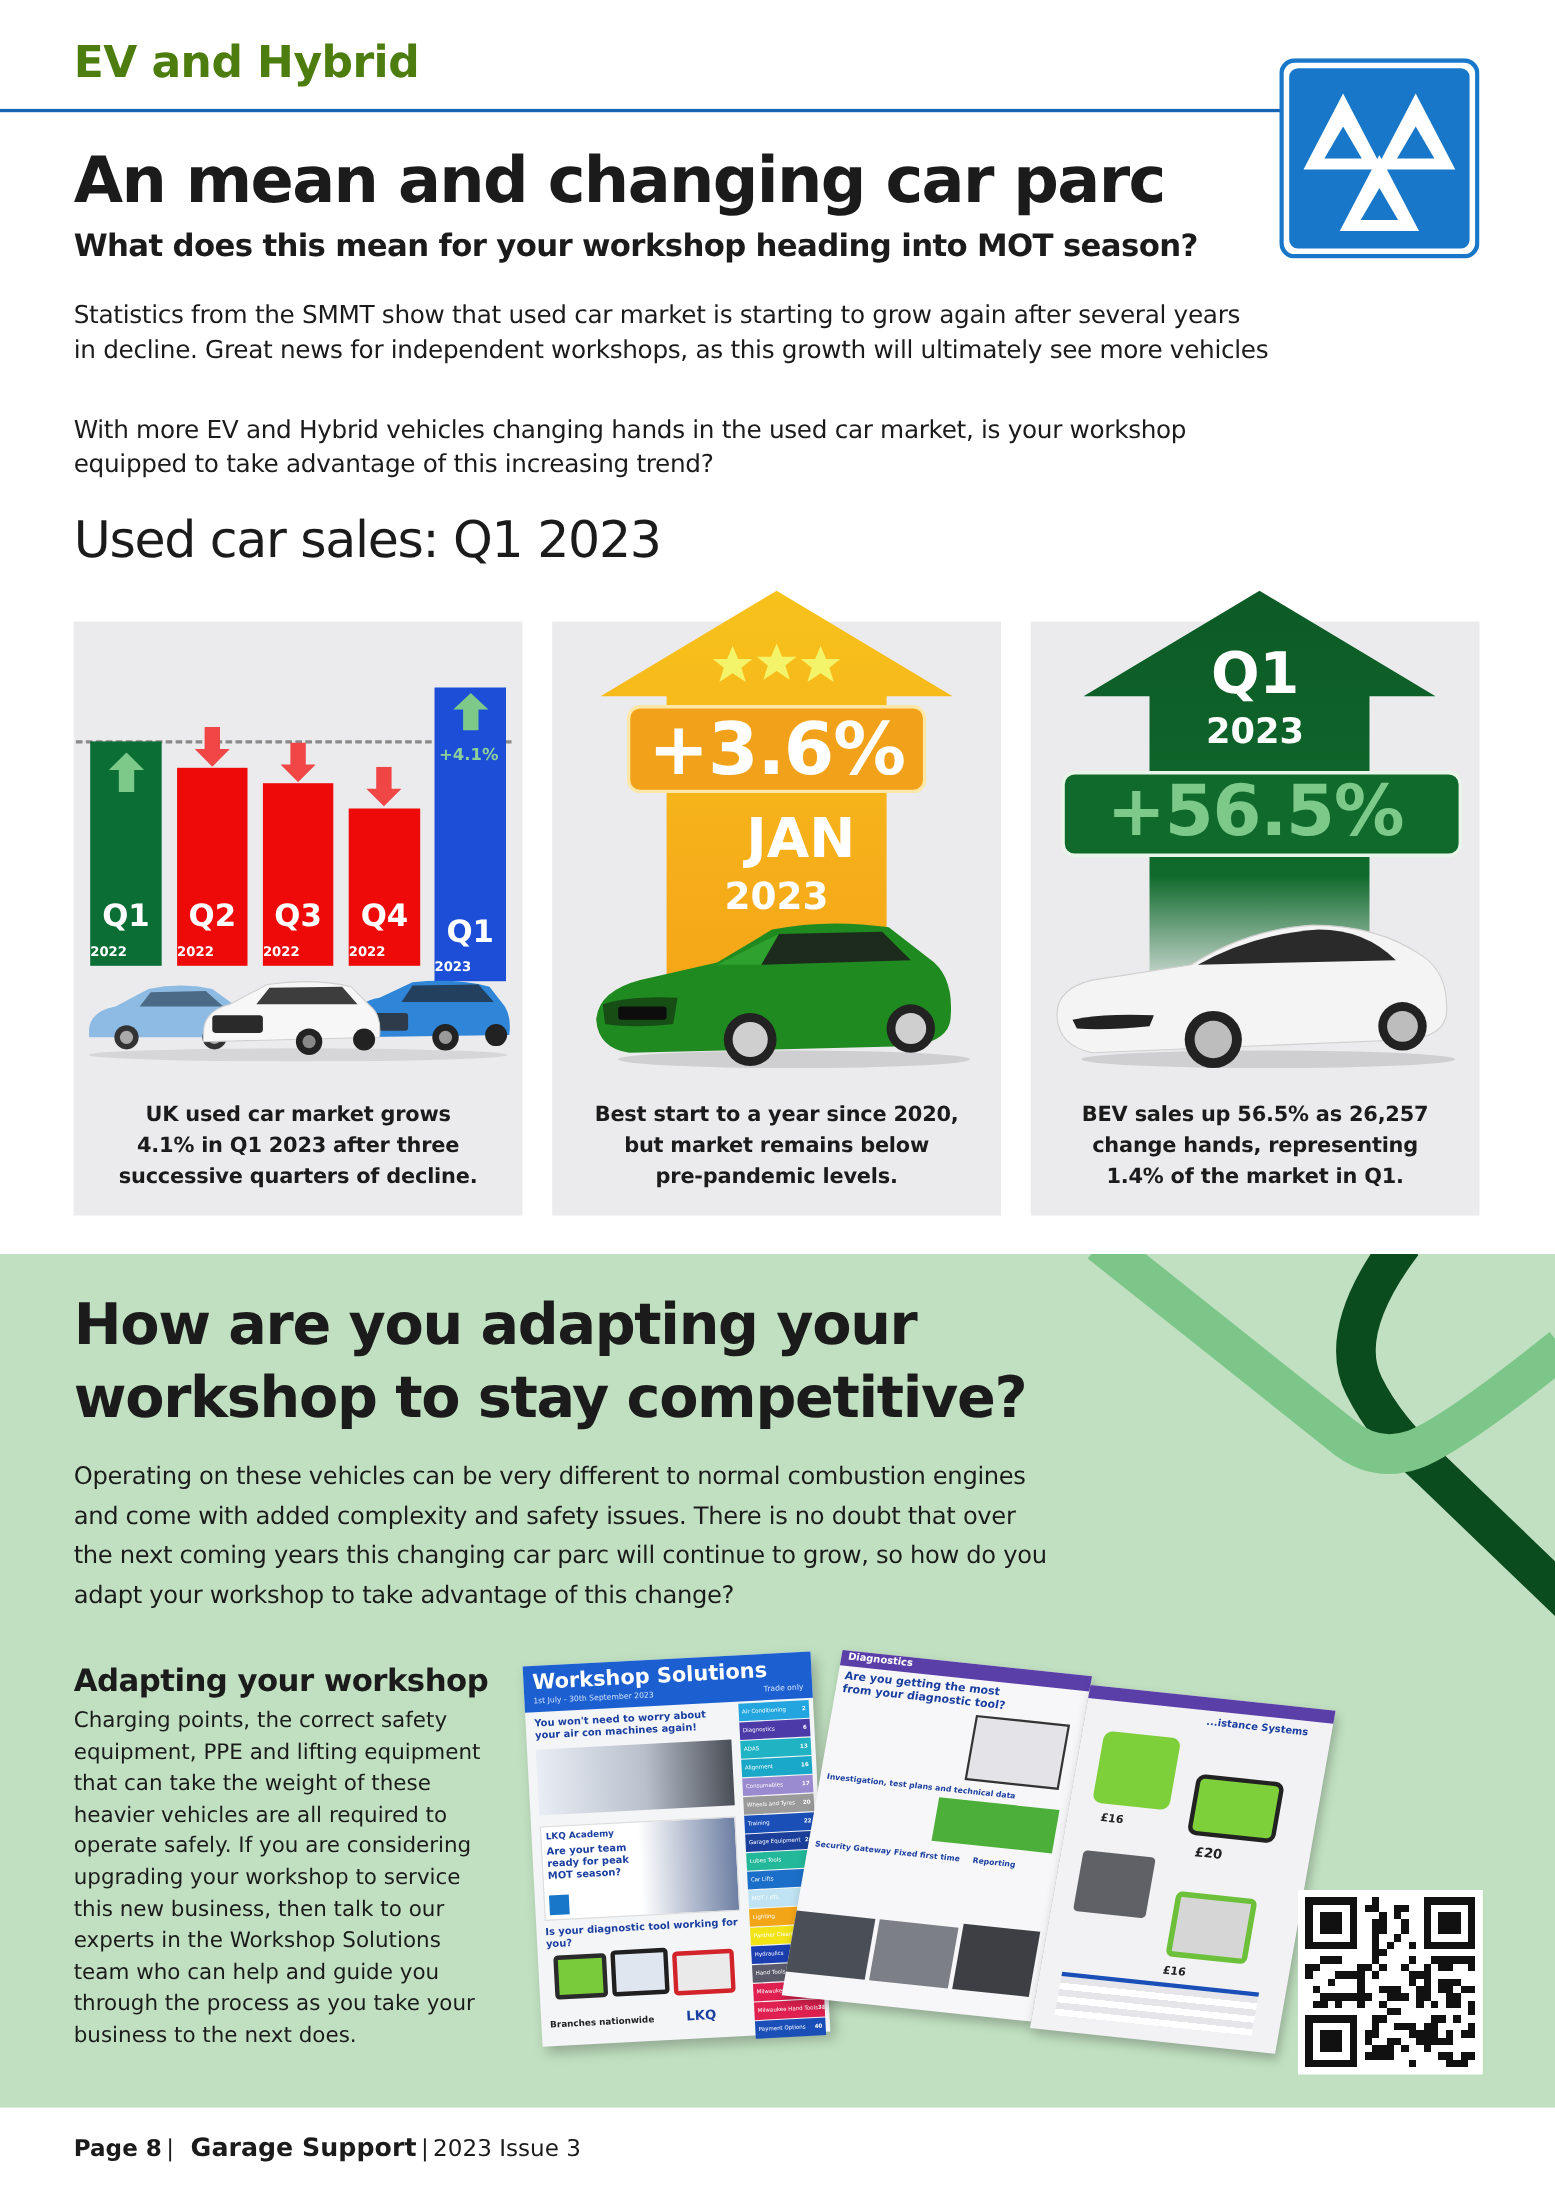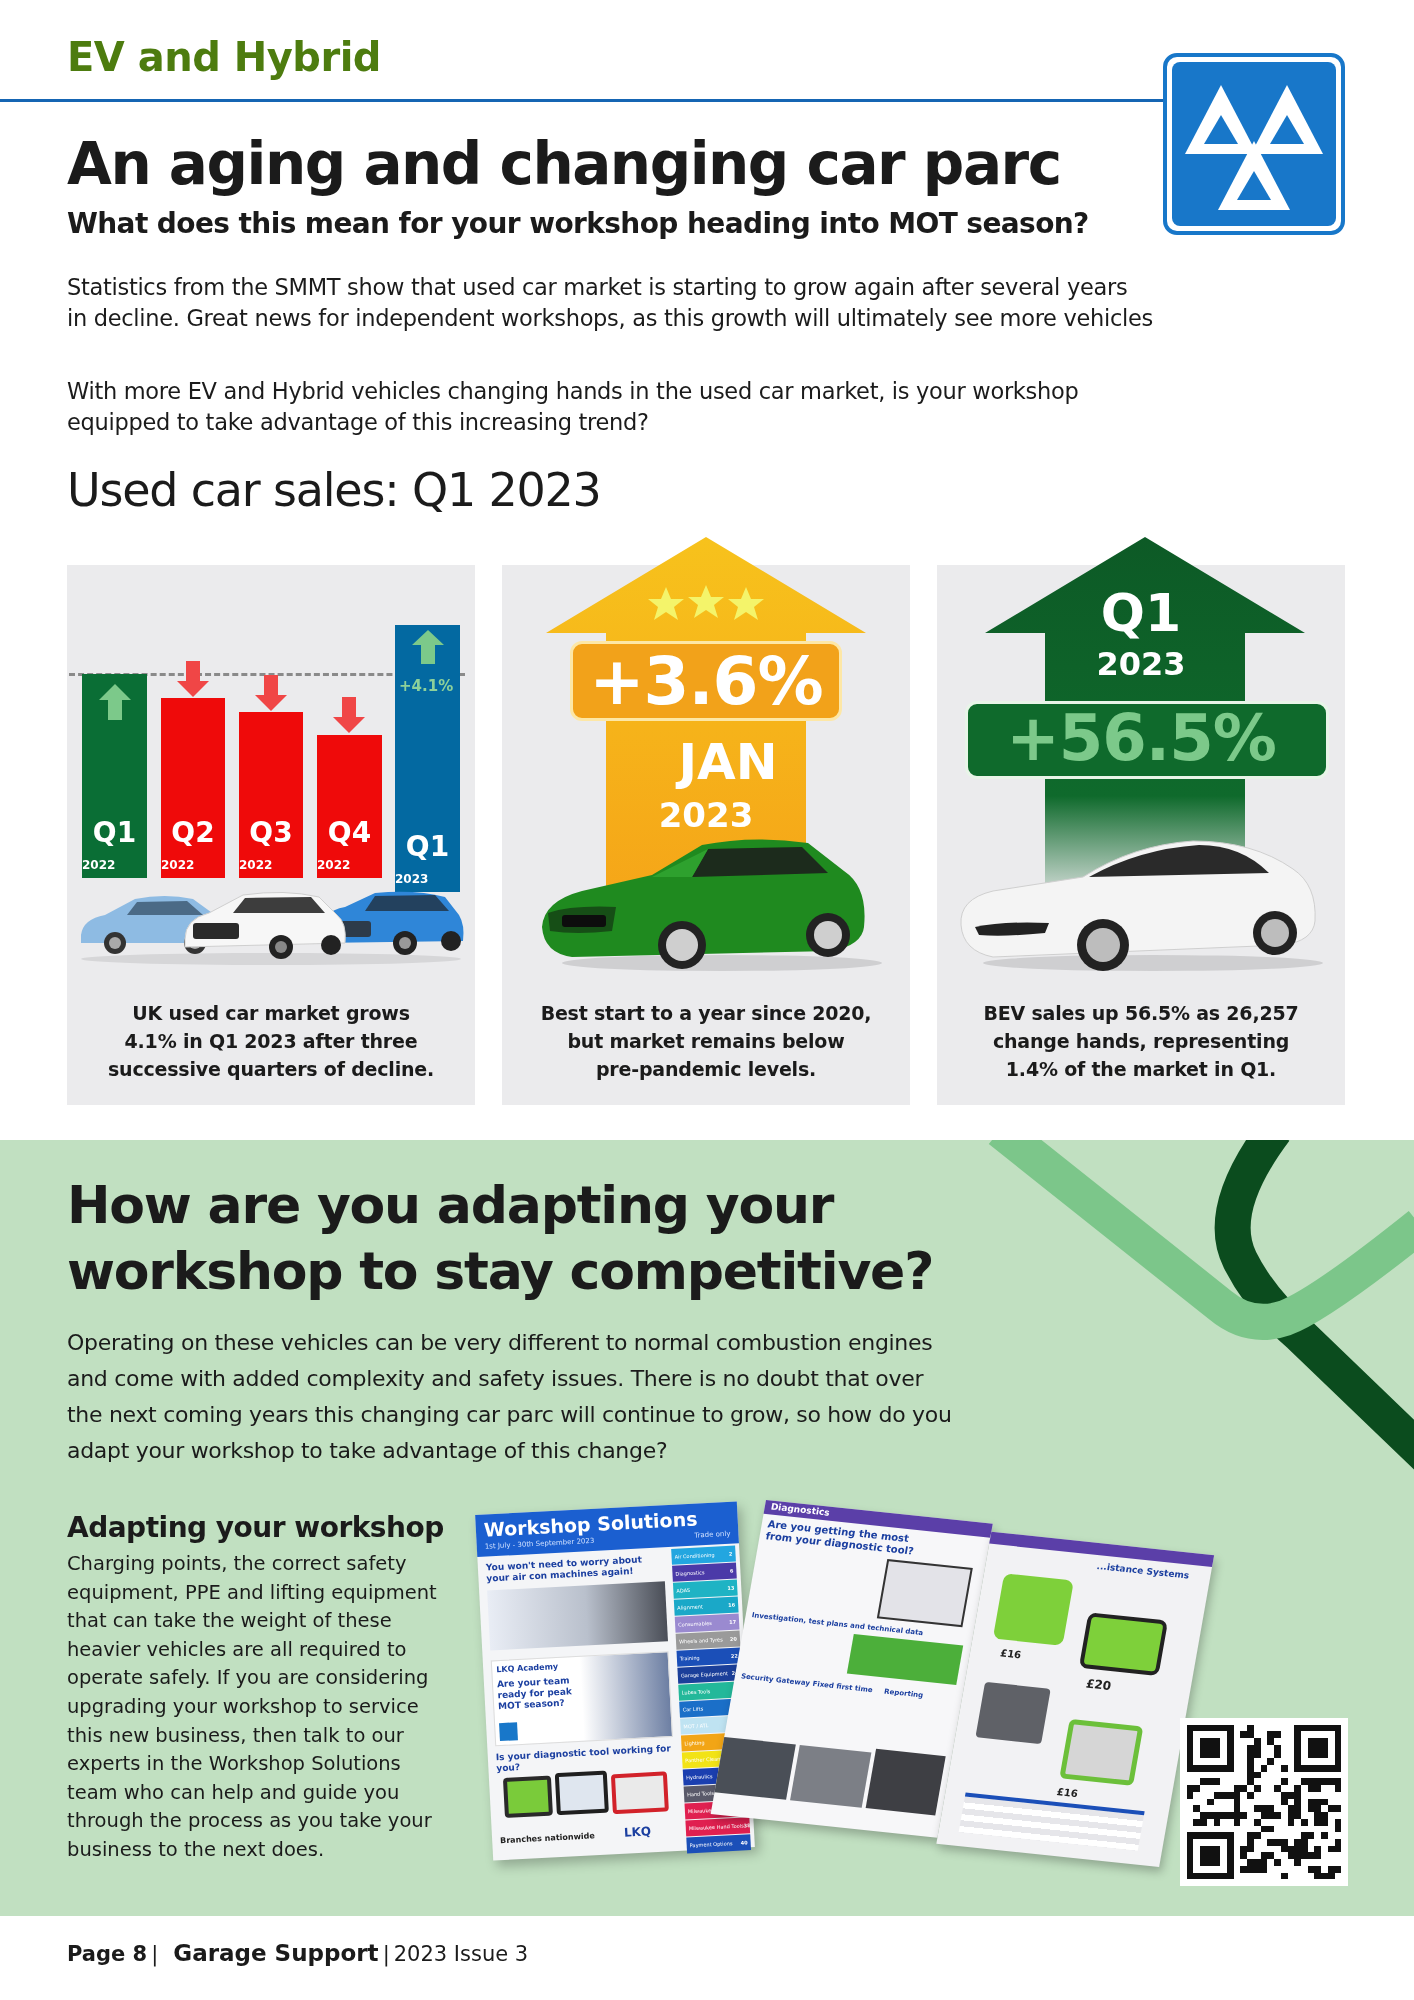--- a/index.html
+++ b/index.html
@@ -62,7 +62,7 @@
   <polygon points="91,118 74,147 108,147" fill="#1877c9"></polygon>
 </svg>
 
-<div class="abs title">An aging and changing car parc</div>
+<div class="abs title">An mean and changing car parc</div>
 <div class="abs subtitle">What does this mean for your workshop heading into MOT season?</div>
 
 <div class="abs body-para" style="top:272px;">

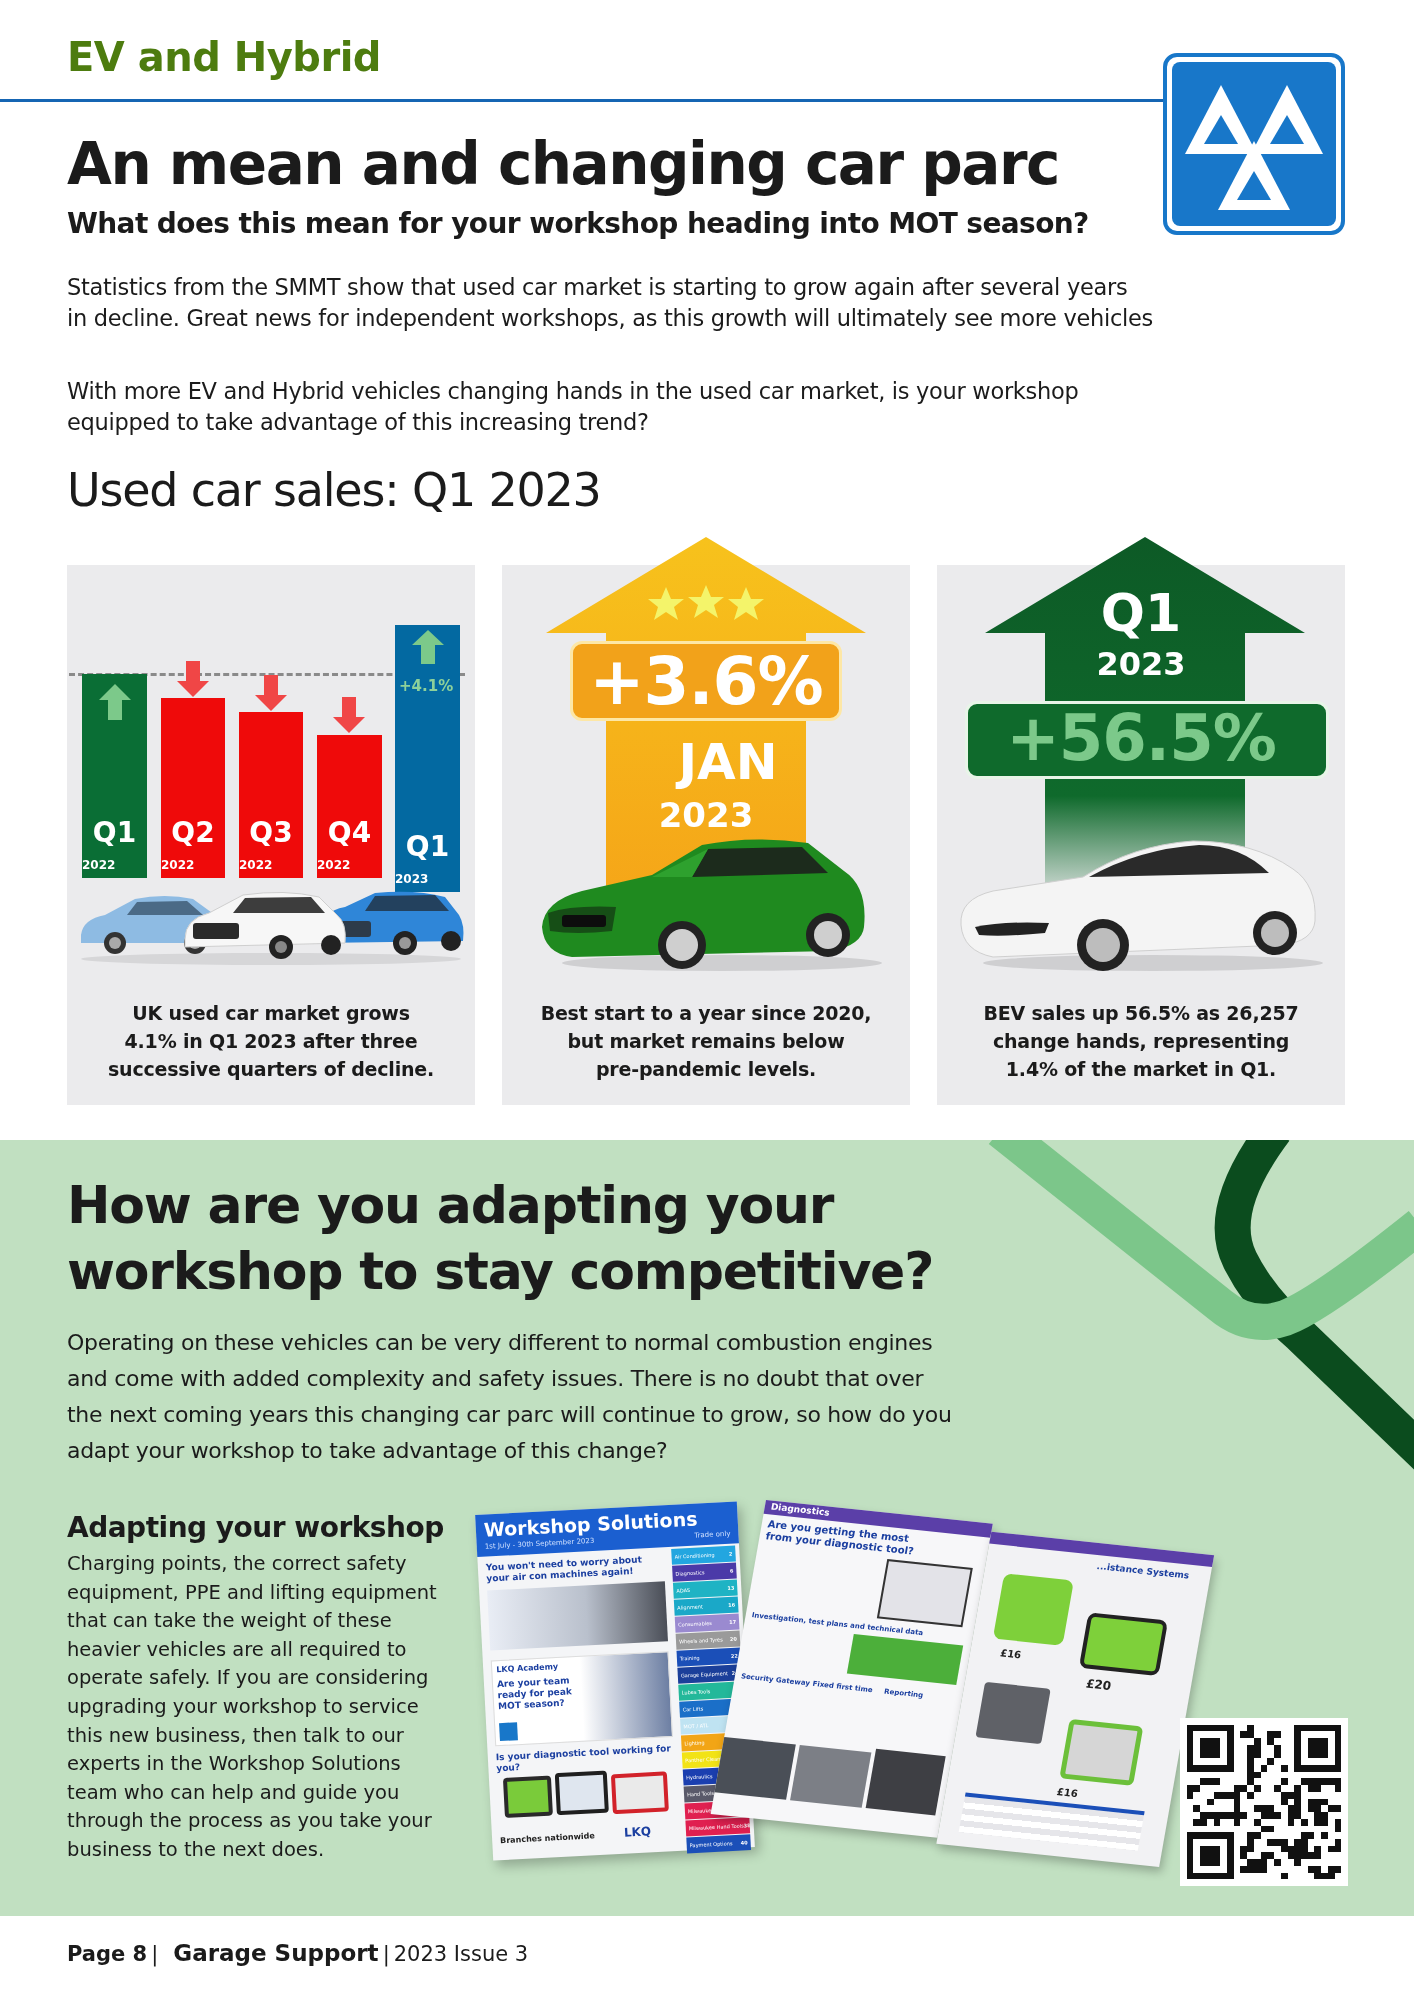--- a/index.html
+++ b/index.html
@@ -111,7 +111,7 @@
       <polygon points="9,0 23,0 23,20 32,20 16,36 0,20 9,20" fill="#f04646"></polygon>
     </svg>
 
-  <div class="bar" style="left:328px; top:60px; width:65px; height:267px; background:#0369a1;">
+  <div class="bar" style="left:328px; top:60px; width:65px; height:267px; background:#1d4ed8;">
     <svg style="position:absolute;left:17px;top:5px;" width="32" height="34" viewBox="0 0 32 34">
         <polygon points="16,0 32,15 23,15 23,34 9,34 9,15 0,15" fill="#7cc98a"></polygon>
       </svg>

